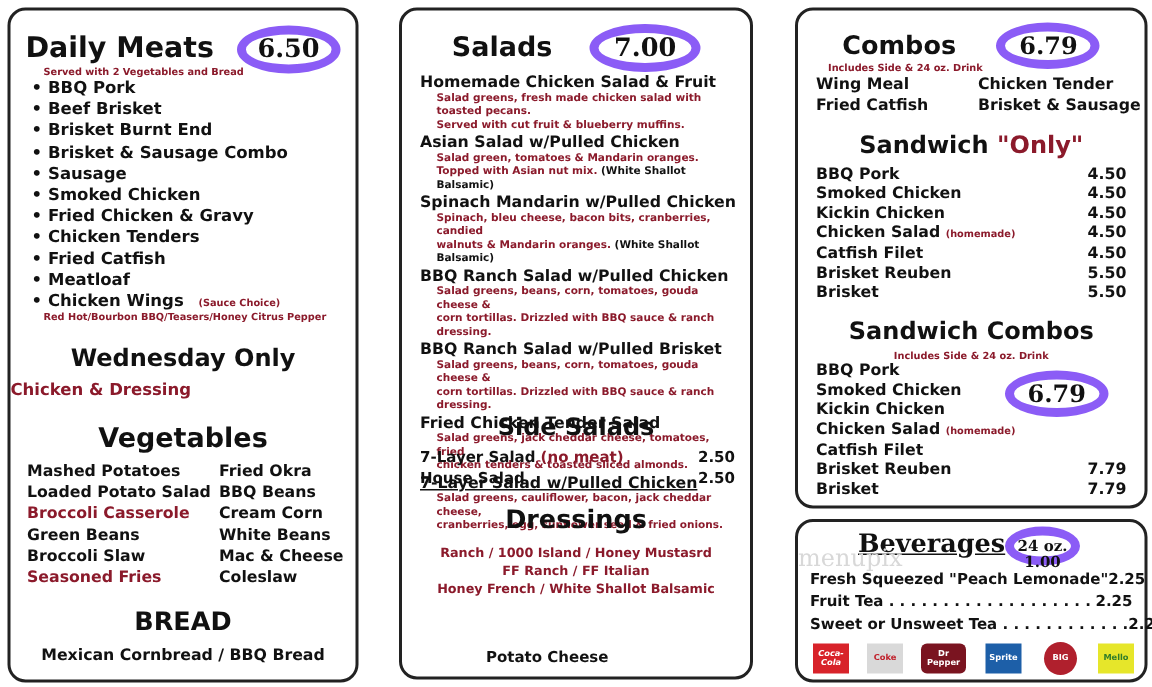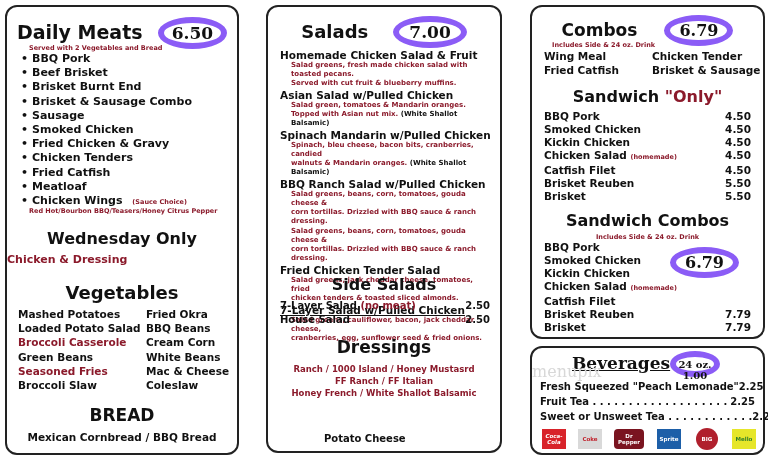--- a/index.html
+++ b/index.html
@@ -93,6 +93,7 @@
       <div class="desc">corn tortillas. Drizzled with BBQ sauce &amp; ranch dressing.</div>
     </div>
     <div style="margin-bottom:1px;">
+      <div class="b it" style="font-size:10.5px;line-height:12px;"><span>BBQ Ranch Salad w/Pulled Brisket</span></div>
       <div class="desc">Salad greens, beans, corn, tomatoes, gouda cheese &amp;</div>
       <div class="desc">corn tortillas. Drizzled with BBQ sauce &amp; ranch dressing.</div>
     </div>

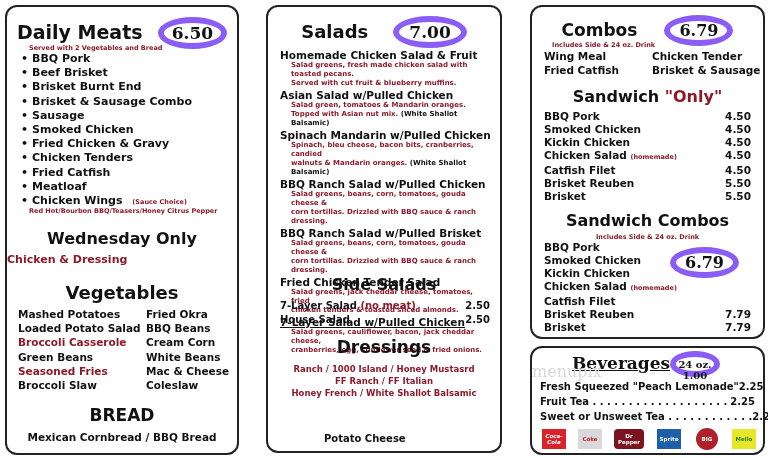--- a/index.html
+++ b/index.html
@@ -50,8 +50,8 @@
     <li class="it" style="font-size:10.5px;">Loaded Potato Salad</li>
     <li class="it red" style="font-size:10.5px;">Broccoli Casserole</li>
     <li class="it" style="font-size:10.5px;">Green Beans</li>
+    <li class="it" style="font-size:10.5px;">Broccoli Slaw</li>
     <li class="it red" style="font-size:10.5px;">Seasoned Fries</li>
-    <li class="it" style="font-size:10.5px;">Broccoli Slaw</li>
   </ul>
   <ul style="position:absolute;left:139px;top:300px;">
     <li class="it" style="font-size:10.5px;">Fried Okra</li>

